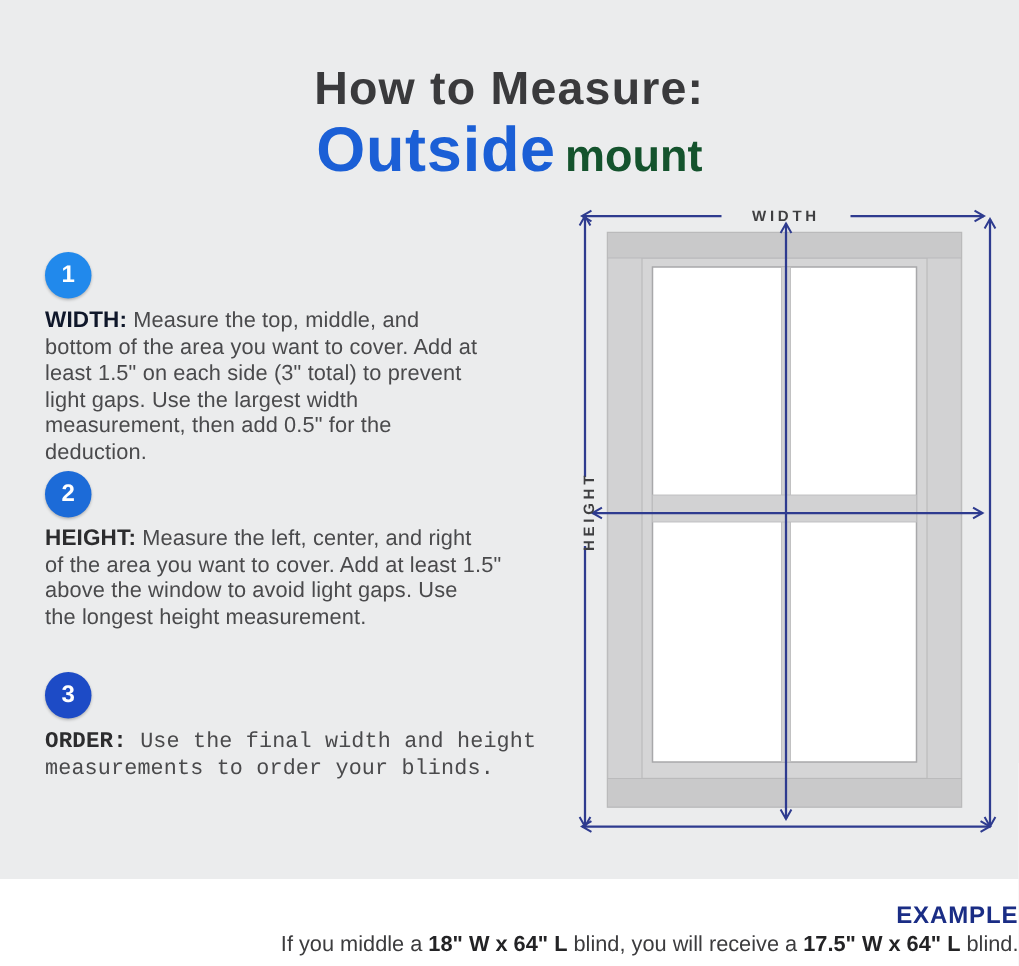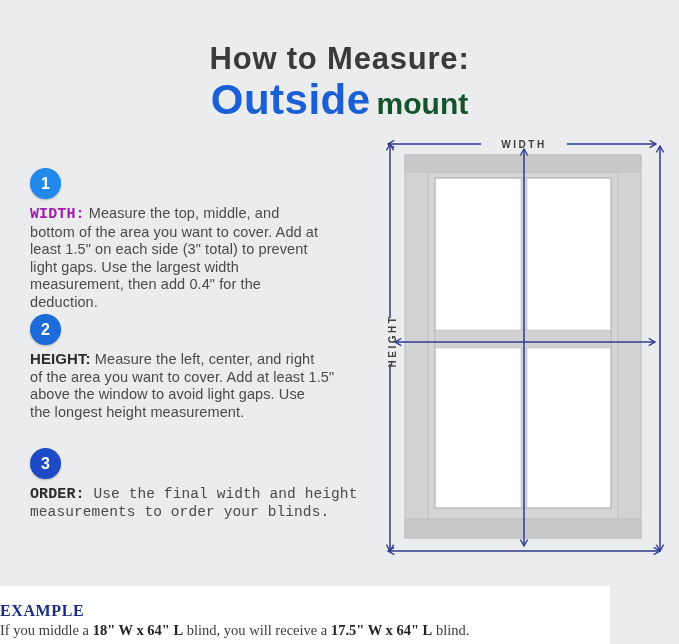--- a/index.html
+++ b/index.html
@@ -53,7 +53,7 @@
 
   <section class="steps-col">
     <div class="step-badge badge-1" style="background: rgb(33, 137, 236);">1</div>
-    <p class="step-text" style="color: rgb(74, 74, 76);"><strong style="color: #a21caf; font-family: Liberation Mono, monospace;">WIDTH:</strong> <span>Measure the top, middle, and
+    <p class="step-text" style="color: rgb(74, 74, 76);"><strong style="color: #0f172a;">WIDTH:</strong> <span>Measure the top, middle, and
 bottom of the area you want to cover. Add at
 least 1.5" on each side (3" total) to prevent
 light gaps. Use the largest width

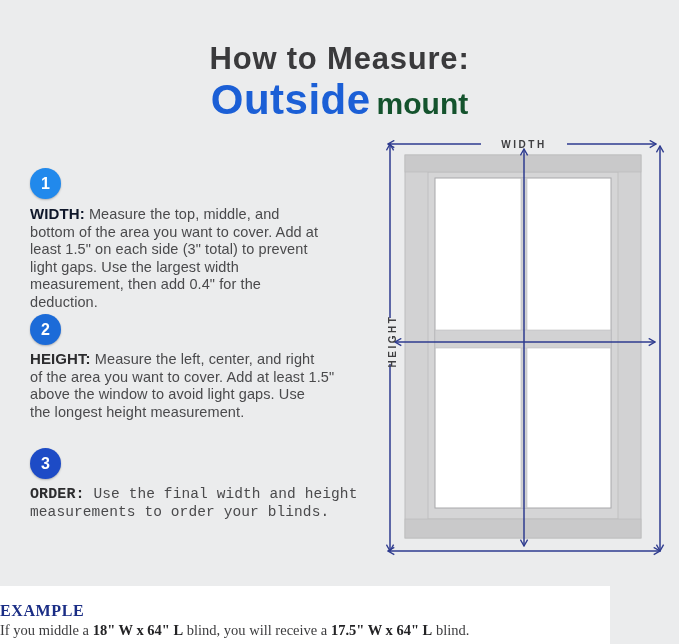--- a/index.html
+++ b/index.html
@@ -57,7 +57,7 @@
 bottom of the area you want to cover. Add at
 least 1.5" on each side (3" total) to prevent
 light gaps. Use the largest width
-measurement, then add 0.4" for the
+measurement, then add 0.5" for the
 deduction.</span></p>
 
     <div class="step-badge badge-2" style="background: rgb(28, 107, 216);">2</div>

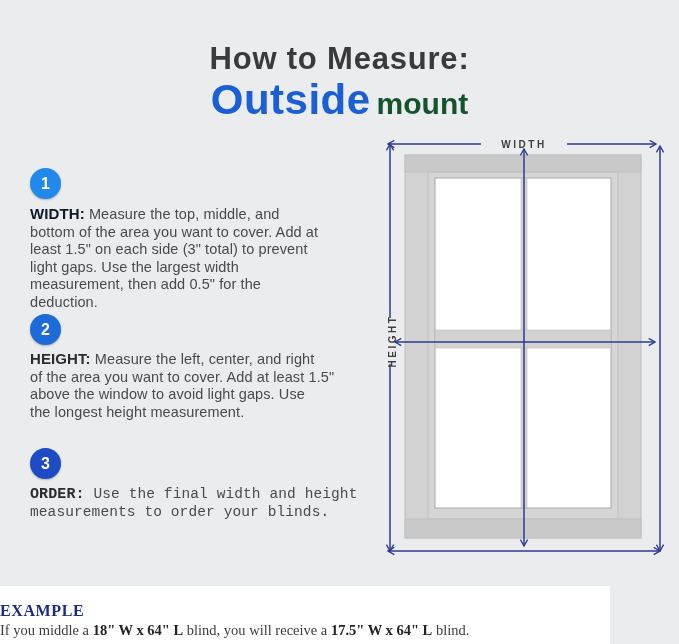--- a/index.html
+++ b/index.html
@@ -36,7 +36,7 @@
   .diag-label { font-family: "Liberation Sans", sans-serif; font-size: 10px; font-weight: 600; letter-spacing: 2.5px; }
 
   
-  .footer { position: absolute; left: 0; top: 586px; width: 610px; height: 58px; text-align: left; font-family: Liberation Serif, serif; }
+  .footer { position: absolute; left: 0; top: 586px; width: 679px; height: 58px; text-align: right; }
   .example-heading { padding-top: 15px; font-size: 16px; font-weight: 700; letter-spacing: 0.6px; line-height: 19px; }
   .example-line { margin: 2px 0 0 0; font-size: 14.5px; line-height: 17px; }
   .example-line strong { font-weight: 700; color: #232325; }

